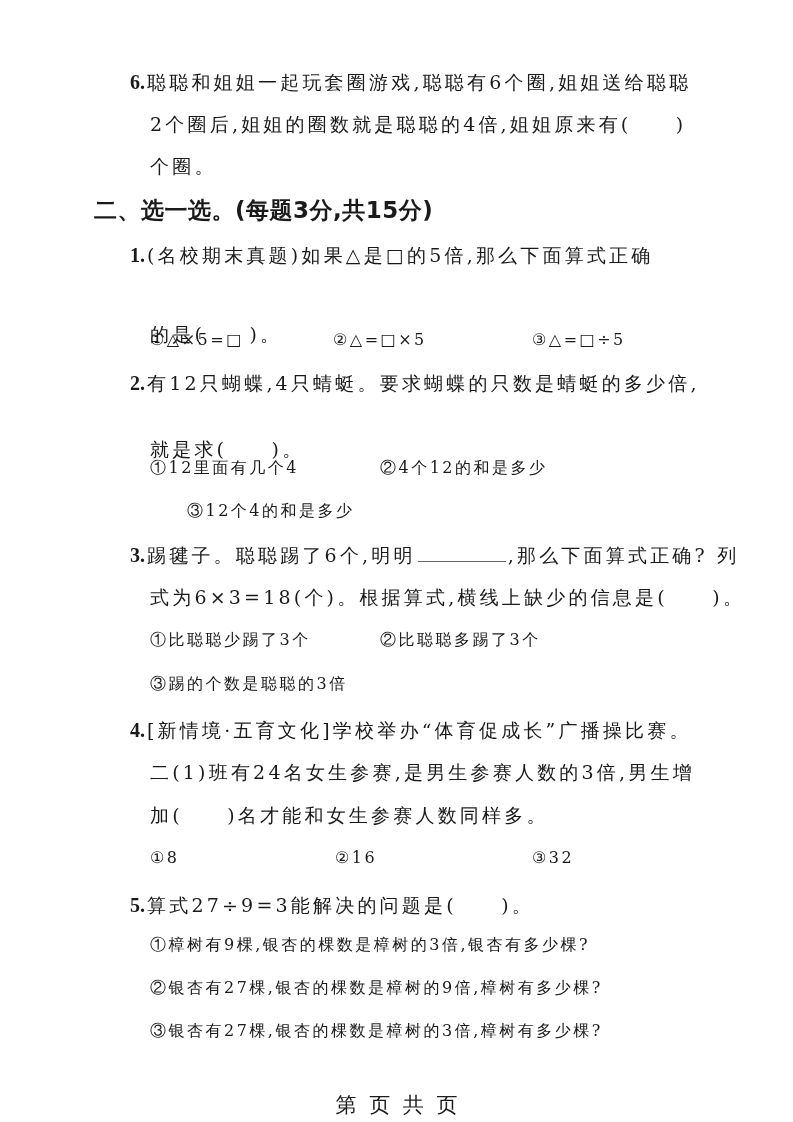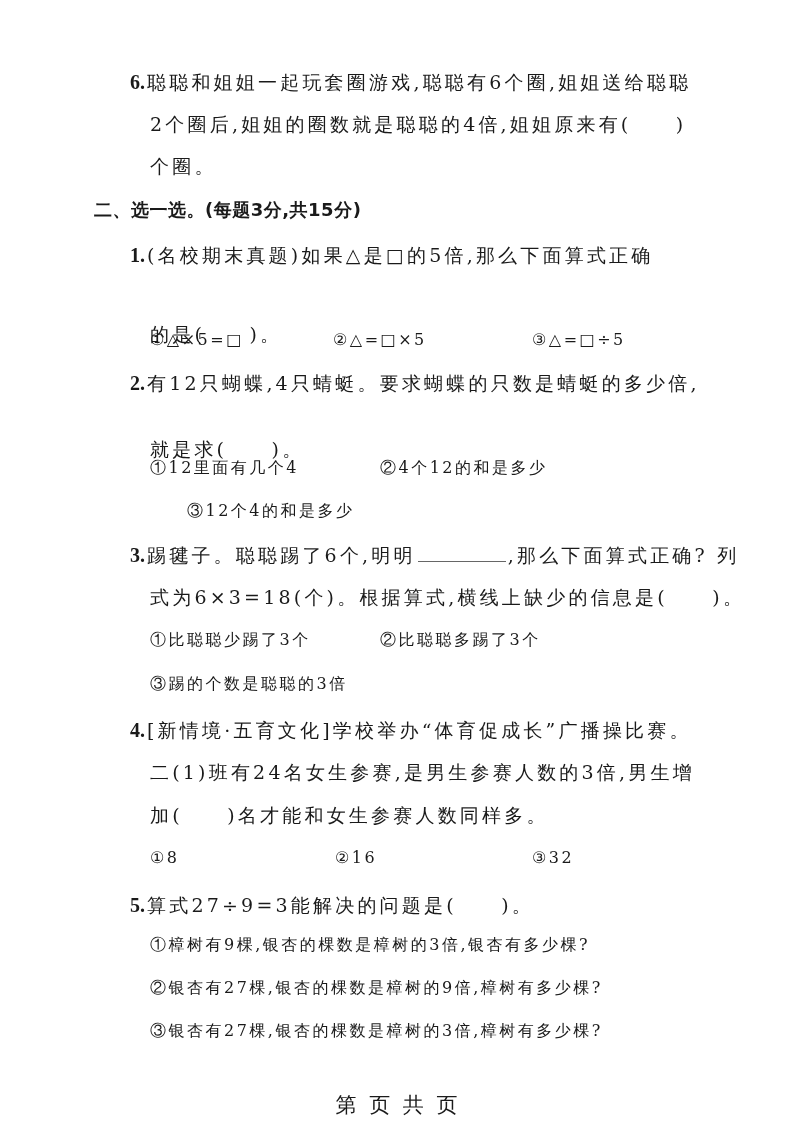--- a/index.html
+++ b/index.html
@@ -13,7 +13,7 @@
     font-size: 19px; line-height: 26px; letter-spacing: 3.2px;
   }
   .num { font-family: "Liberation Serif", serif; font-weight: bold; letter-spacing: 0; font-size: 20px; margin-right: 2px; }
-  .hdr { font-family: "DejaVu Sans", sans-serif; font-weight: bold; font-size: 18px; letter-spacing: 0.5px; }
+  .hdr { font-family: "DejaVu Sans", sans-serif; font-weight: bold; font-size: 23px; letter-spacing: 0.5px; }
   .opt { position: absolute; white-space: nowrap; font-size: 16px; line-height: 26px; letter-spacing: 2.5px; }
   .blank { display: inline-block; width: 88px; border-bottom: 1.5px solid #666; height: 18px; vertical-align: baseline; margin: 0 2px; }
   .footer { position: absolute; left: 0; right: 0; top: 1091px; text-align: center; font-family: "DejaVu Sans", sans-serif; font-size: 21px; }

